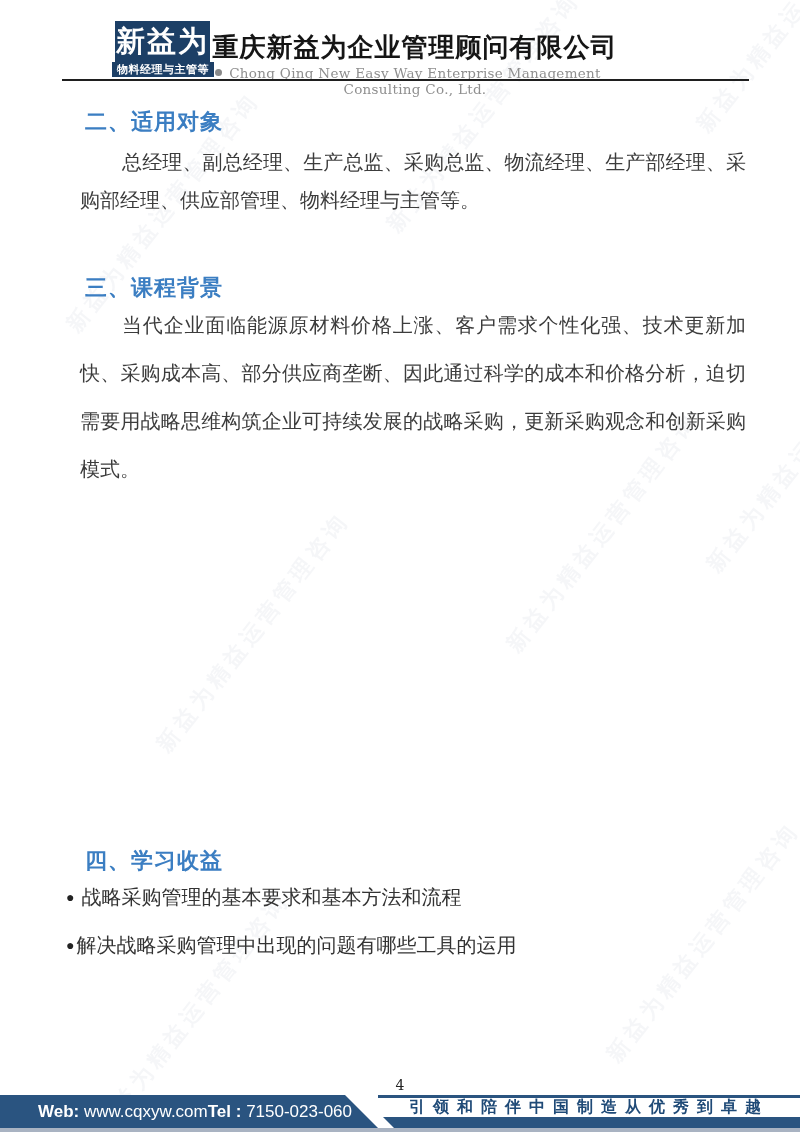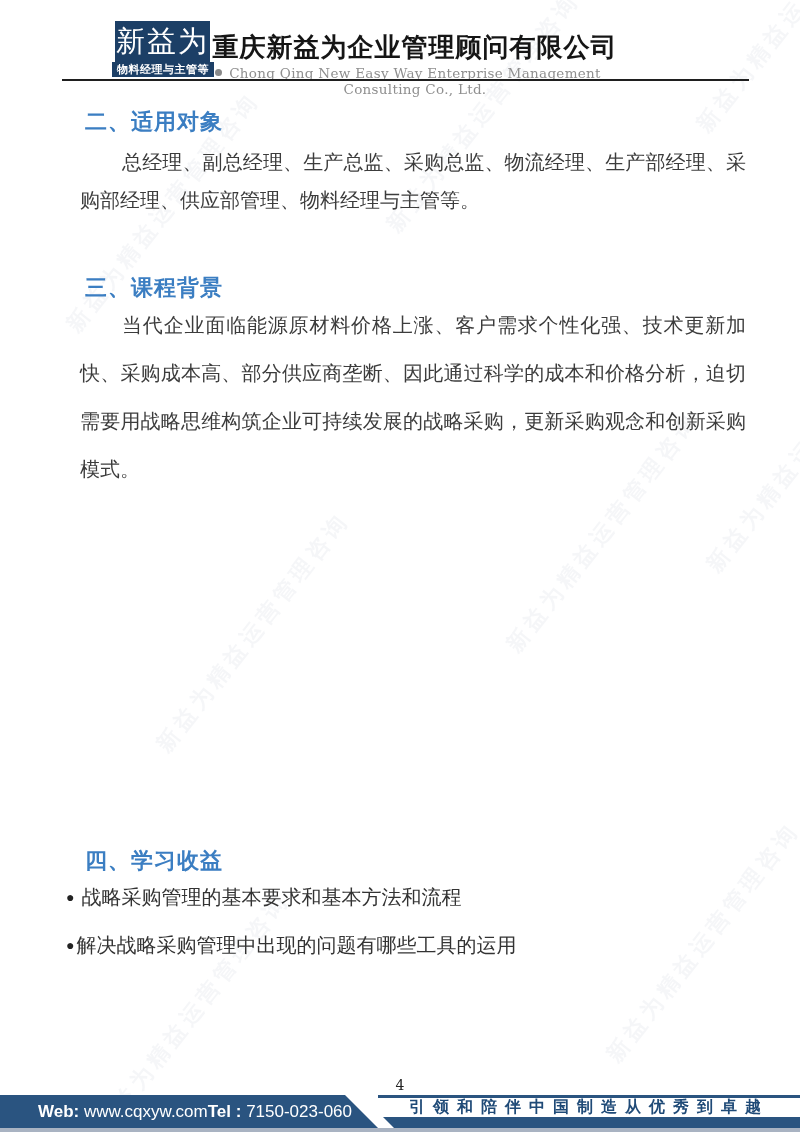--- a/index.html
+++ b/index.html
@@ -23,7 +23,7 @@
   .logo-box {
     position:absolute; left:115px; top:21px; width:95px; height:41px;
     background:#1c3f66; color:#fff; text-align:center;
-    font-size:29px; font-weight:normal; line-height:40px; letter-spacing:2px;
+    font-size:29px; font-weight:bold; line-height:40px; letter-spacing:2px;
   }
   .logo-bar {
     position:absolute; left:112px; top:62px; width:102px; height:15px;

